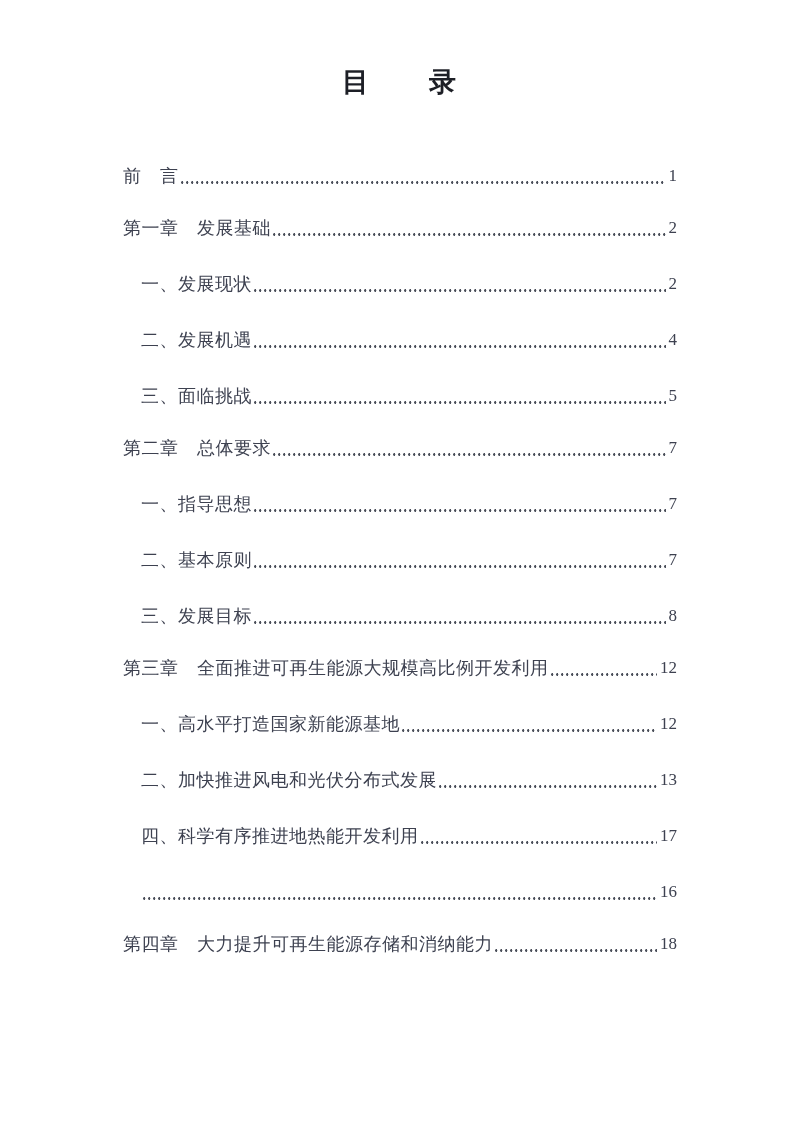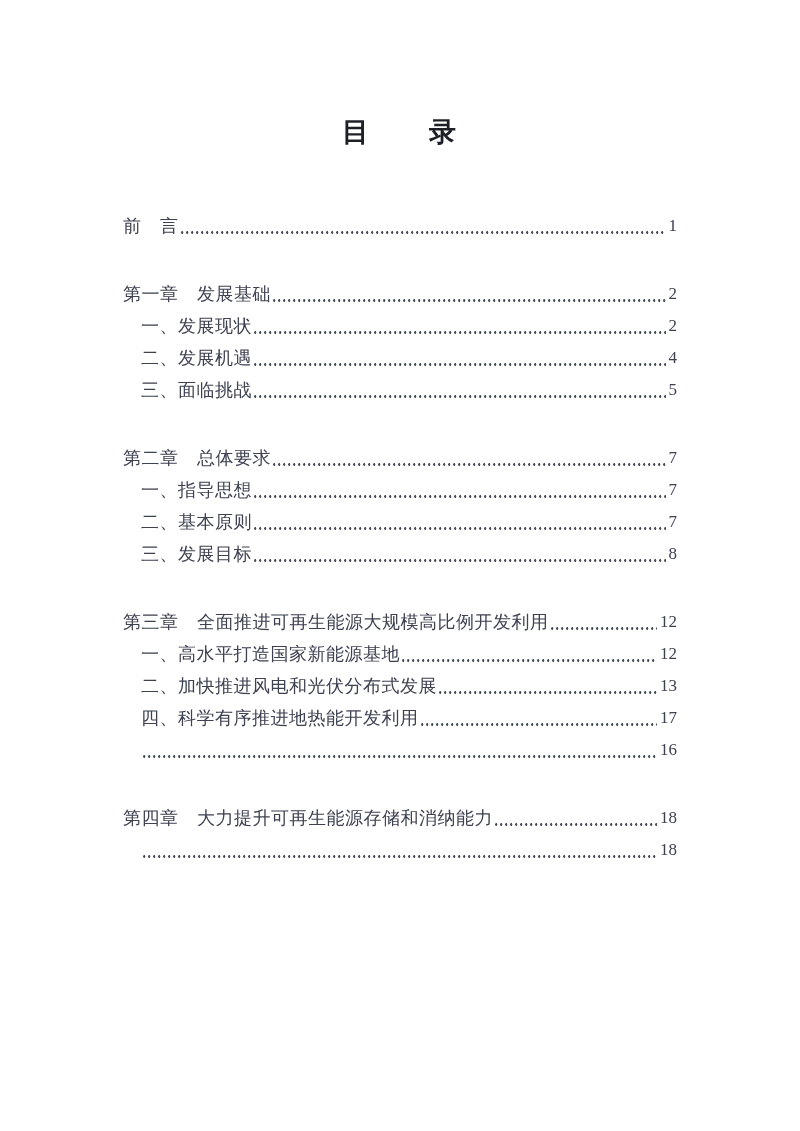--- a/index.html
+++ b/index.html
@@ -19,7 +19,7 @@
     height: 994px;
     margin: 0 auto;
     background: var(--c-background);
-    padding: 117px 123px 0 123px;
+    padding: 67px 123px 0 123px;
     overflow: hidden;
   }
   .doc-title {

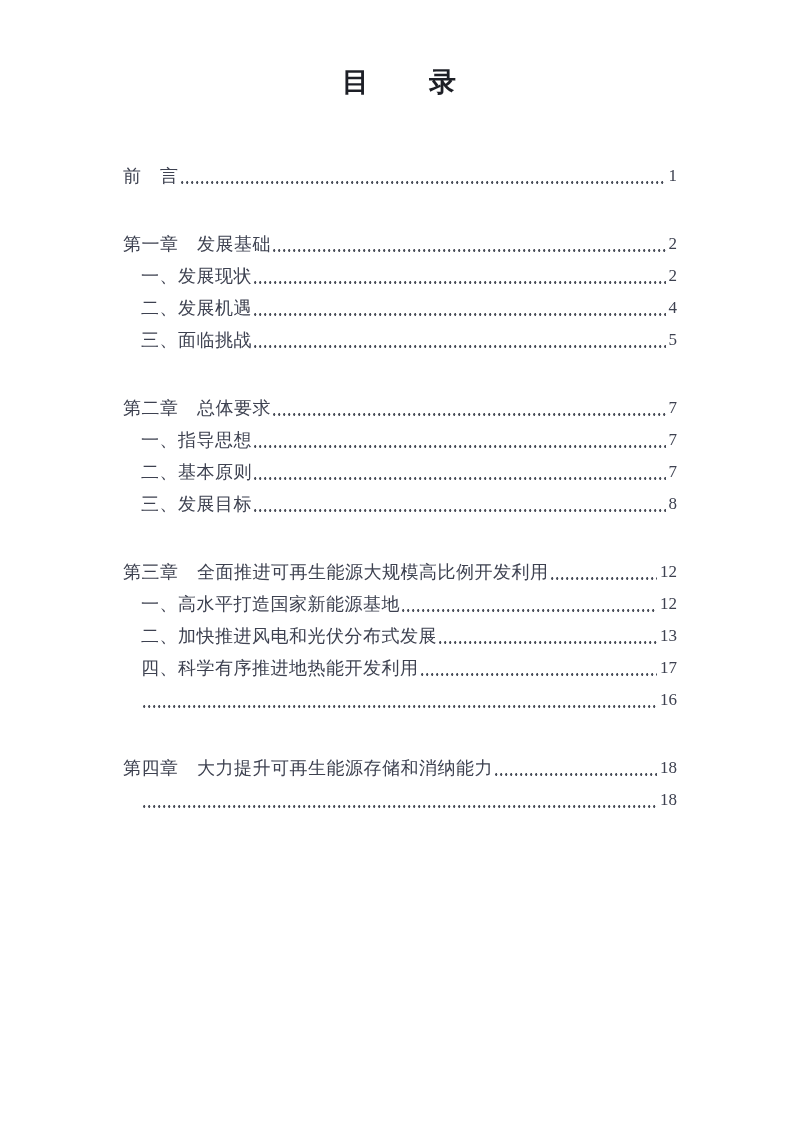--- a/index.html
+++ b/index.html
@@ -42,7 +42,7 @@
     line-height: 20px;
     color: var(--c-text);
   }
-  .toc-row.chapter { margin-top: 48px; }
+  .toc-row.chapter { margin-top: 32px; }
   .toc-row.section { margin-top: 12px; margin-left: 18px; }
   .toc-row:first-child { margin-top: 0; }
   .toc-label {

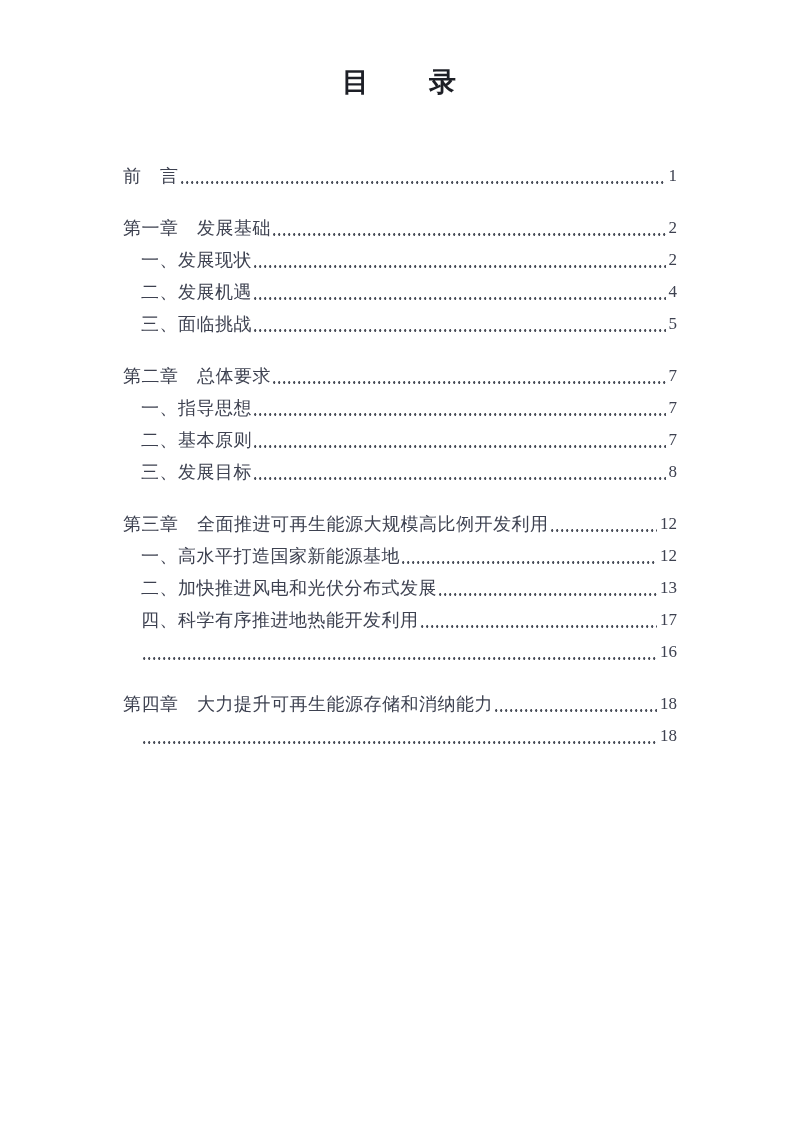--- a/index.html
+++ b/index.html
@@ -43,7 +43,7 @@
     color: var(--c-text);
   }
   .toc-row.chapter { margin-top: 32px; }
-  .toc-row.section { margin-top: 12px; margin-left: 18px; }
+  .toc-row.section { margin-top: 36px; margin-left: 18px; }
   .toc-row:first-child { margin-top: 0; }
   .toc-label {
     white-space: pre;

